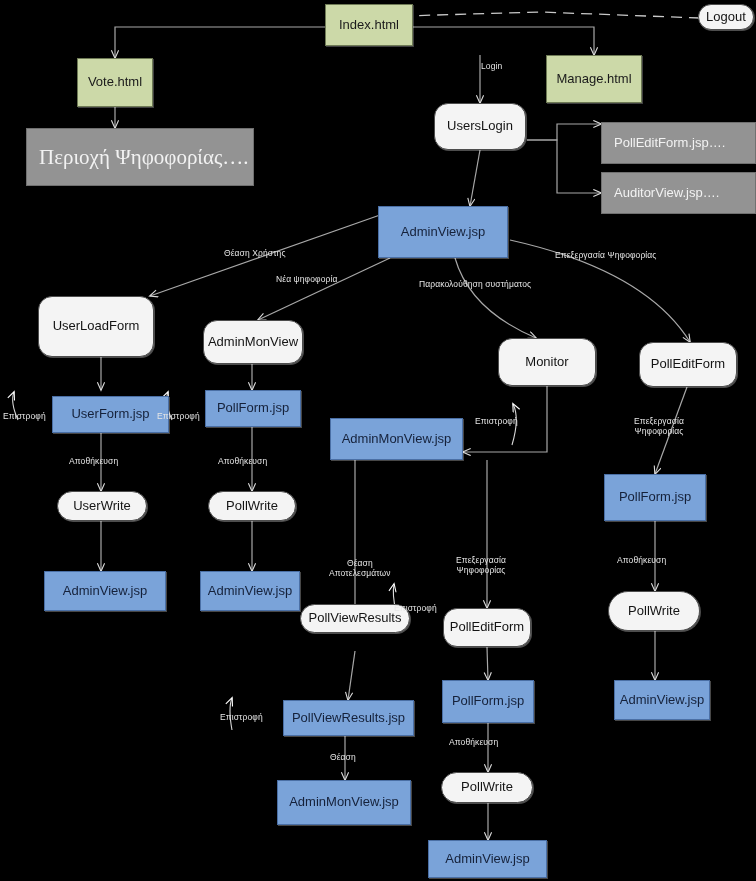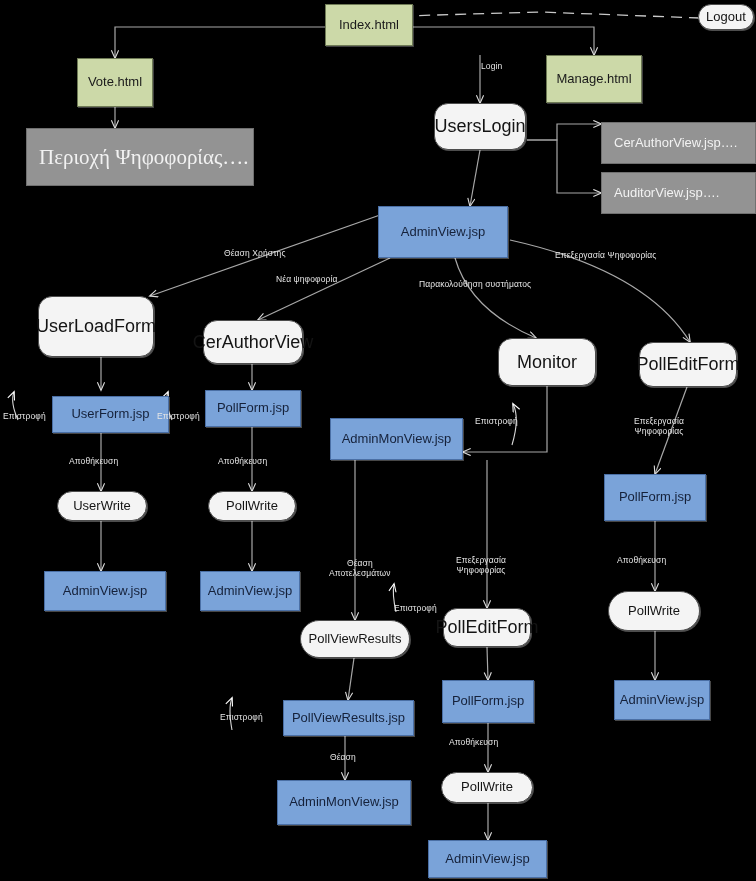--- a/index.html
+++ b/index.html
@@ -17,7 +17,7 @@
           justify-content:flex-start;padding-left:12px;}
   .n-gray.serif{font-family:"Liberation Serif",serif;font-size:21px;}
   .n-round{background:#f4f4f4;border:1px solid #4d4d4d;border-radius:14px;color:#141414;
-           font-size:18px;box-shadow:1px 1px 0 rgba(255,255,255,.3);}
+           font-size:13px;box-shadow:1px 1px 0 rgba(255,255,255,.3);}
   .n-stadium{background:#f4f4f4;border:1px solid #4d4d4d;border-radius:999px;color:#141414;
              font-size:13px;box-shadow:1px 1px 0 rgba(255,255,255,.3);}
 

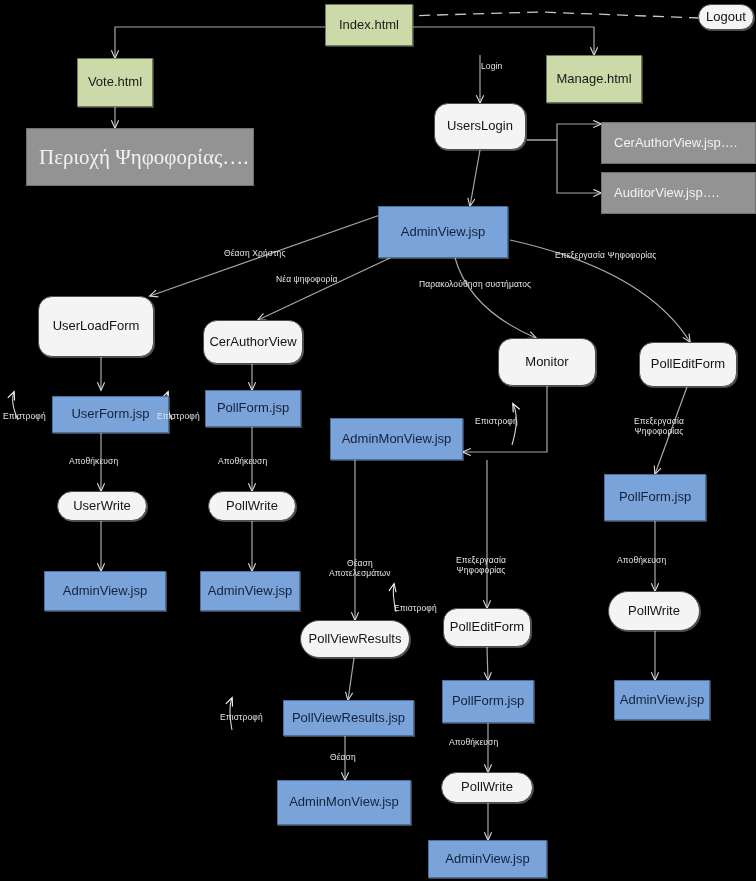--- a/index.html
+++ b/index.html
@@ -123,7 +123,7 @@
 
   <div class="node n-round" style="left:434px;top:103px;width:92px;height:47px;">UsersLogin</div>
 
-  <div class="node n-gray" style="left:601px;top:122px;width:155px;height:42px;">CerAuthorView.jsp….</div>
+  <div class="node n-gray" style="left:601px;top:122px;width:155px;height:42px;">PollEditForm.jsp….</div>
 
   <div class="node n-gray" style="left:601px;top:172px;width:155px;height:42px;">AuditorView.jsp….</div>
 

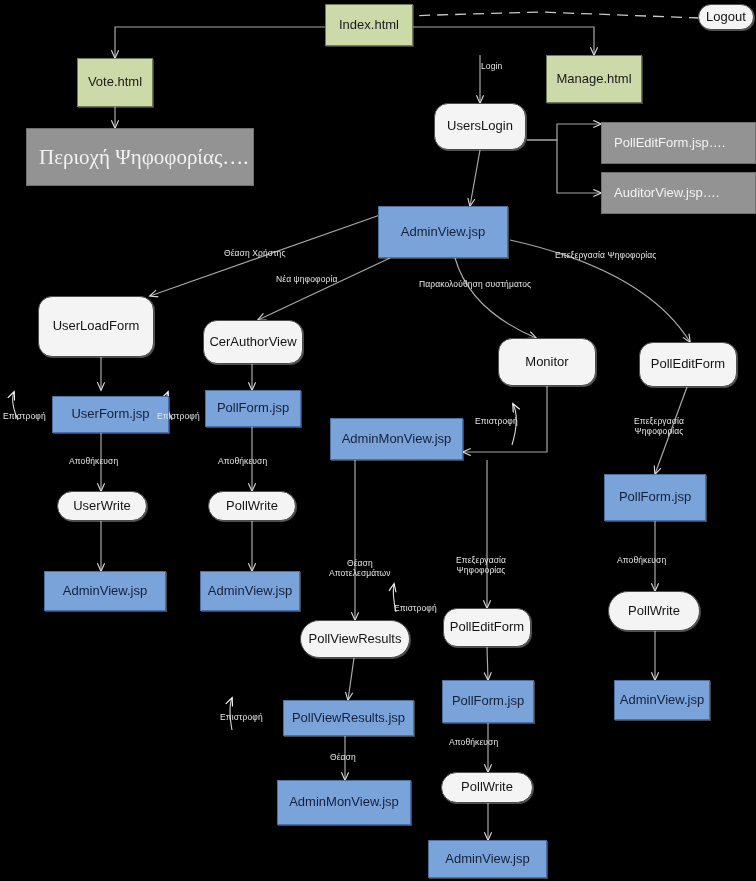--- a/index.html
+++ b/index.html
@@ -131,7 +131,7 @@
 
   <div class="node n-round" style="left:38px;top:296px;width:116px;height:61px;">UserLoadForm</div>
 
-  <div class="node n-round" style="left:203px;top:320px;width:100px;height:44px;">CerAuthorView</div>
+  <div class="node n-round" style="left:203px;top:320px;width:100px;height:44px;">AdminMonView</div>
 
   <div class="node n-round" style="left:498px;top:338px;width:98px;height:48px;">Monitor</div>
 

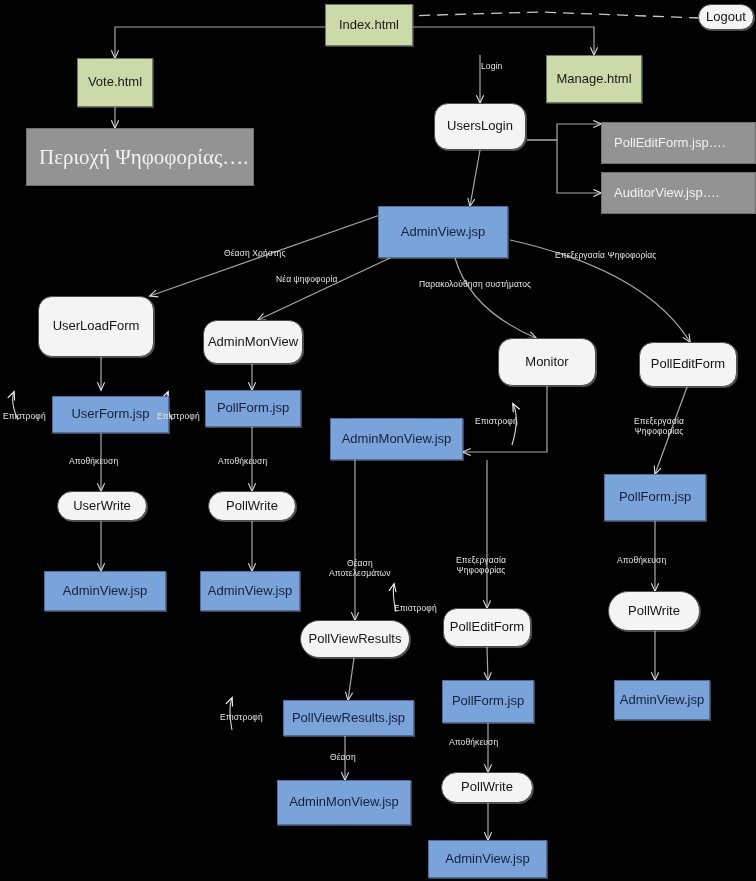--- a/index.html
+++ b/index.html
@@ -157,7 +157,7 @@
 
   <div class="node n-blue" style="left:614px;top:680px;width:96px;height:40px;">AdminView.jsp</div>
 
-  <div class="node n-stadium" style="left:300px;top:620px;width:110px;height:38px;">PollViewResults</div>
+  <div class="node n-stadium" style="left:300px;top:604px;width:110px;height:29px;">PollViewResults</div>
 
   <div class="node n-round" style="left:443px;top:608px;width:88px;height:39px;">PollEditForm</div>
 

